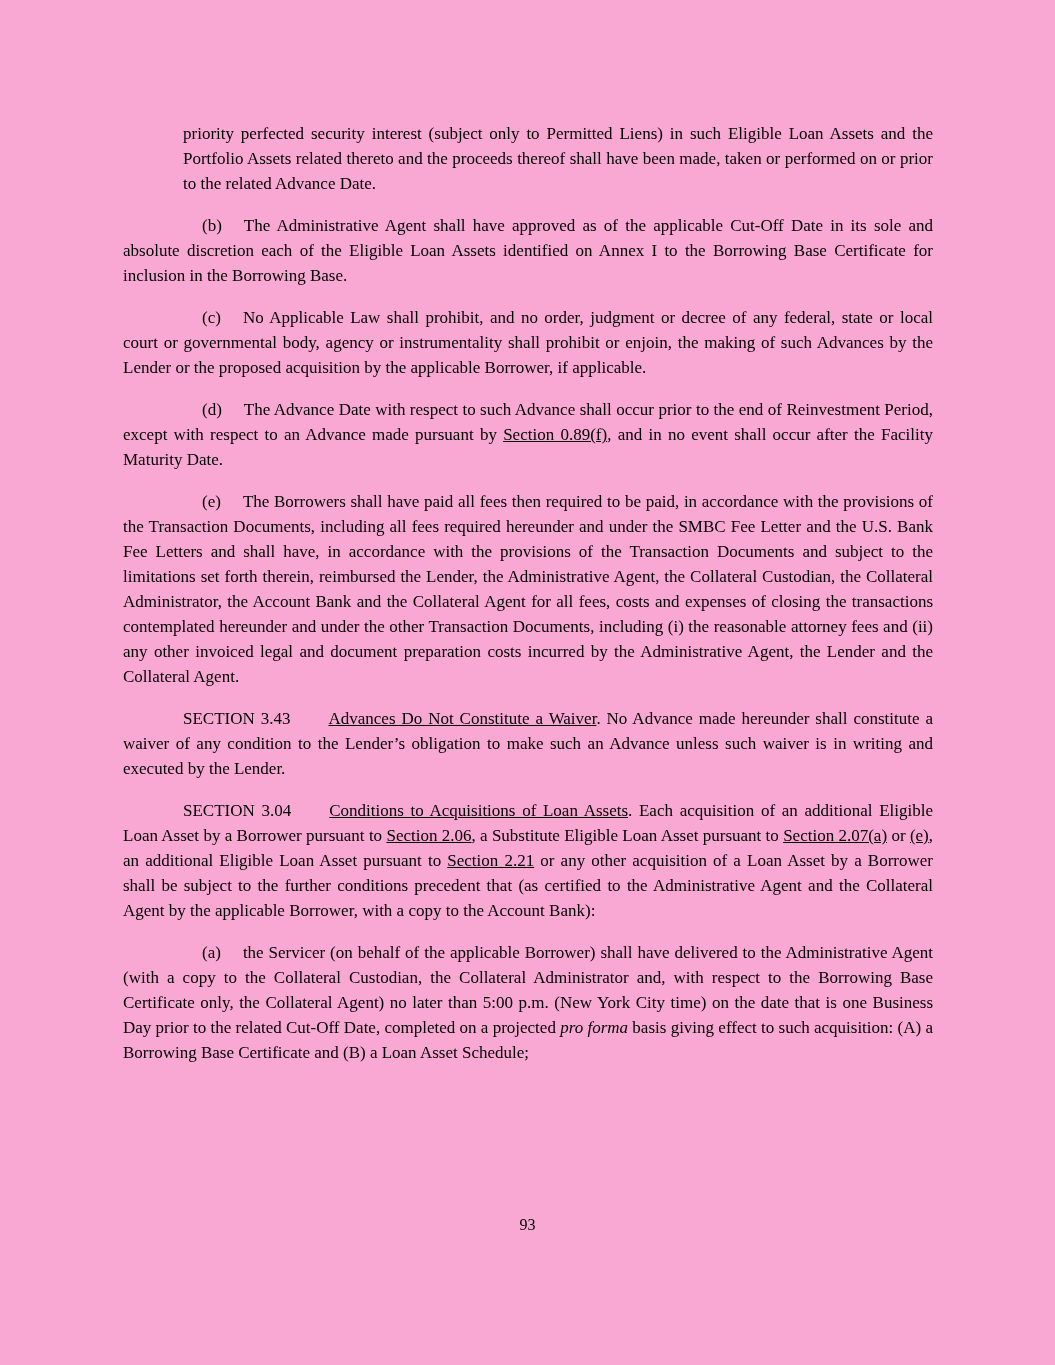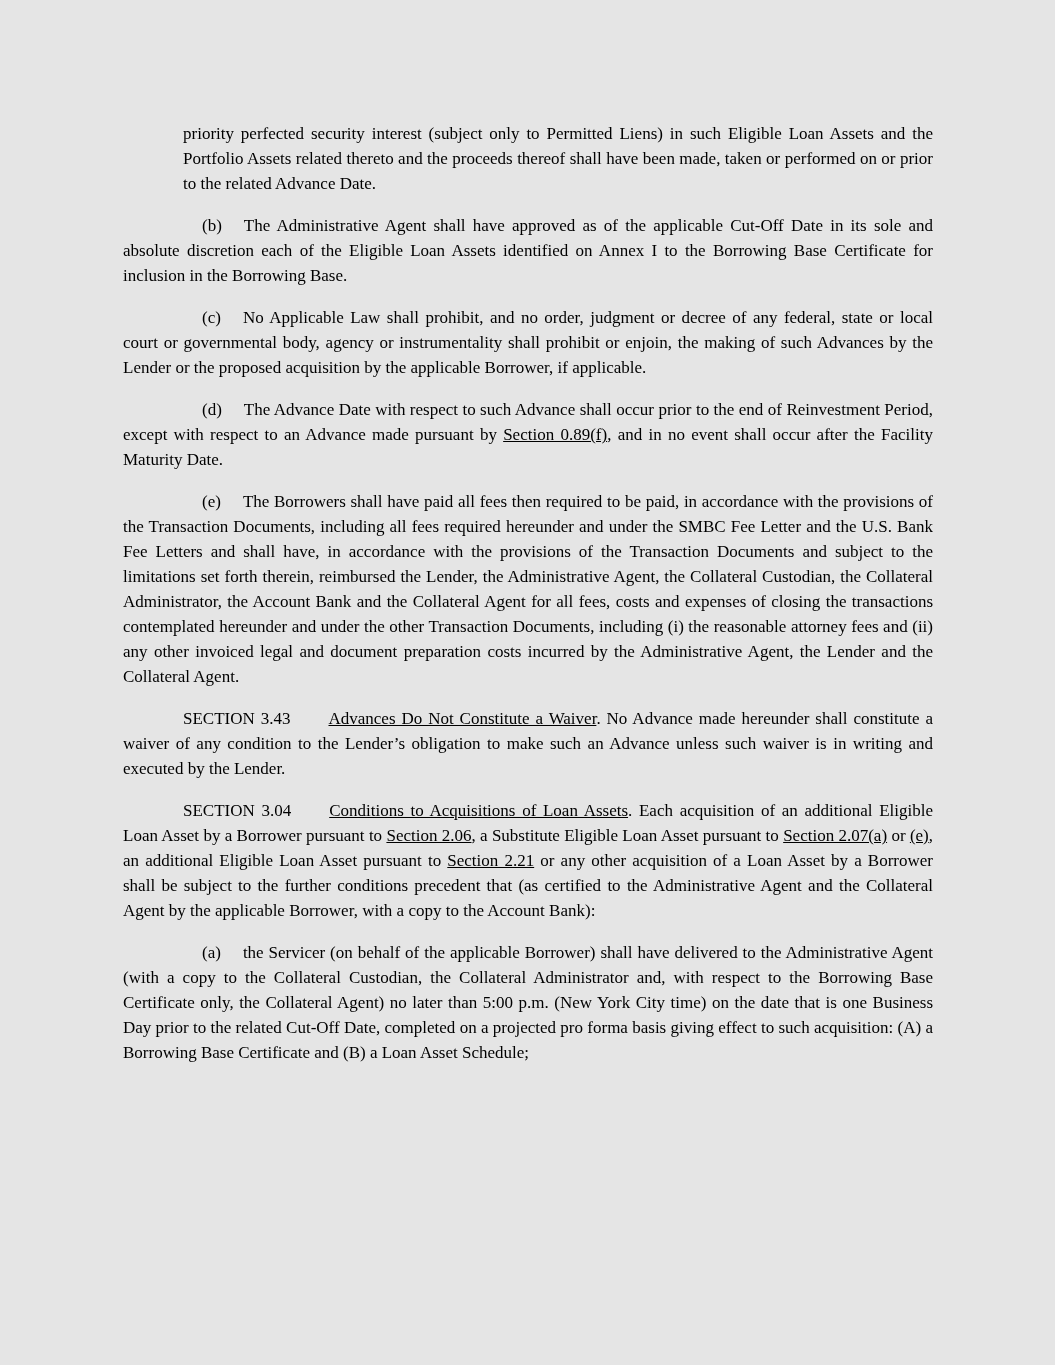--- a/index.html
+++ b/index.html
@@ -21,7 +21,7 @@
     left: 0;
     width: 1055px;
     height: 1365px;
-    background: #e5e5e5;
+    background: #f9a8d4;
   }
   .doc-body {
     position: absolute;

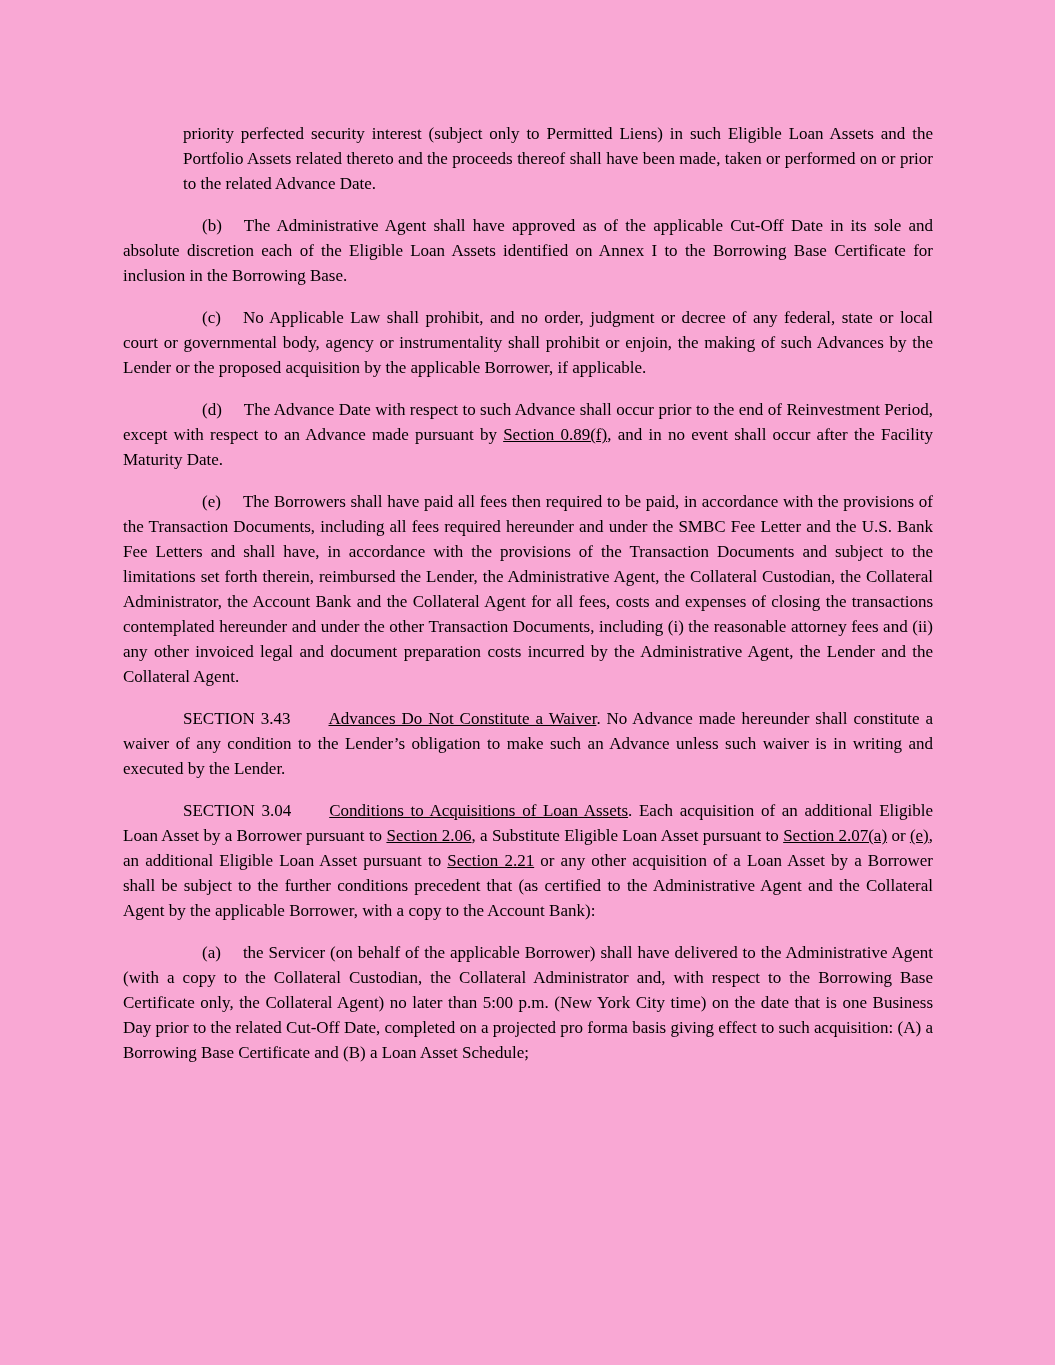--- a/index.html
+++ b/index.html
@@ -54,7 +54,7 @@
     width: 38px;
   }
   .u { text-decoration: underline; }
-  .i { }
+  .i { font-style: italic; }
   .page-number {
     position: absolute;
     top: 1214px;

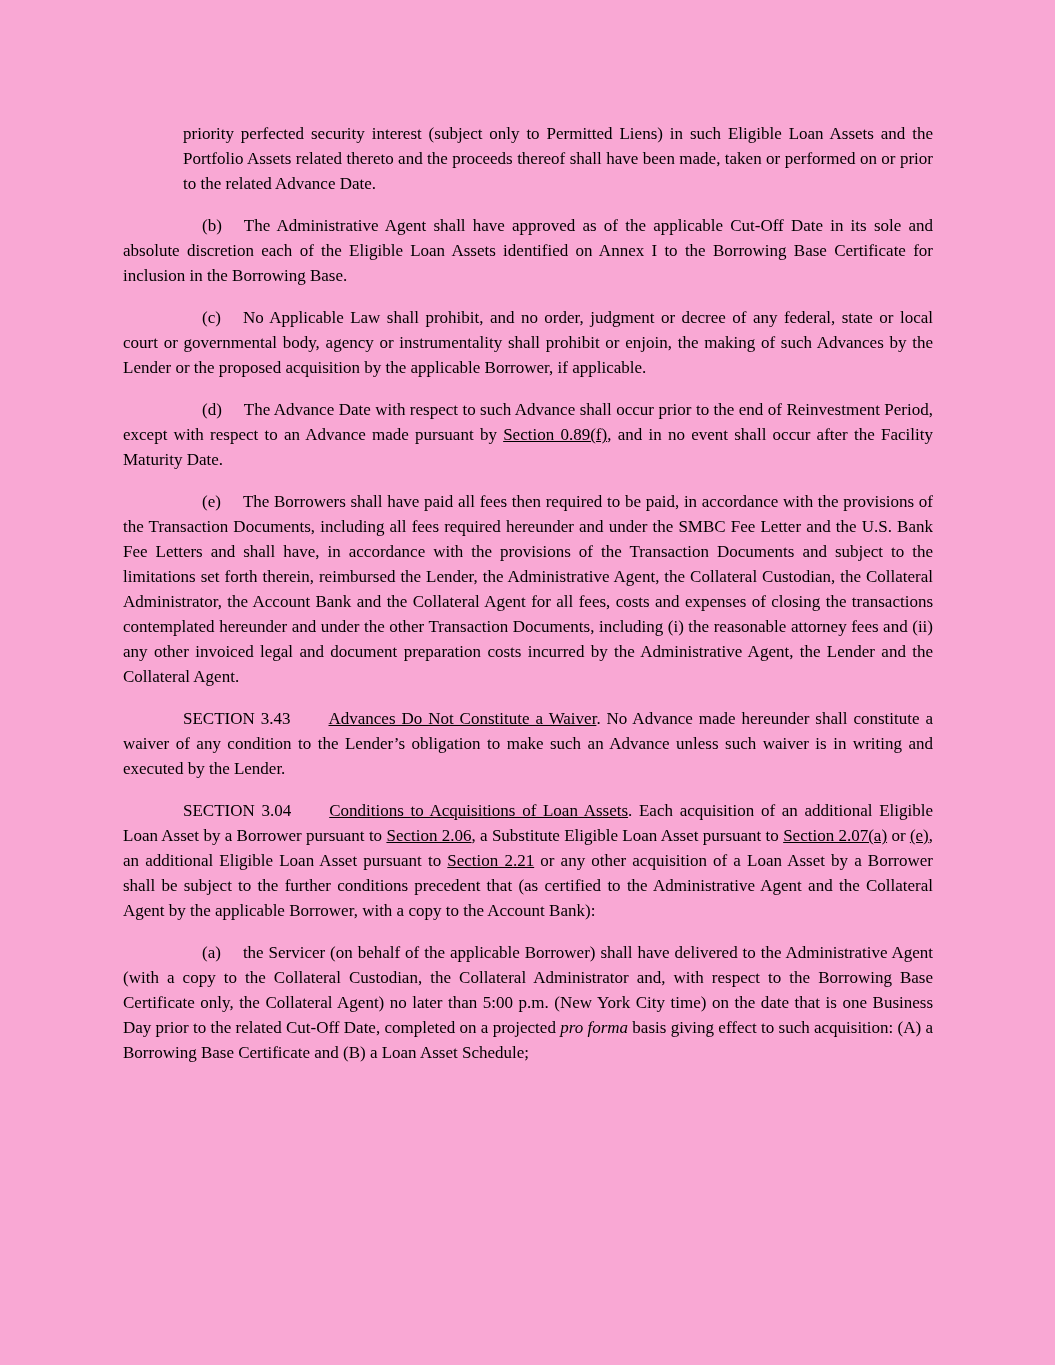--- a/index.html
+++ b/index.html
@@ -79,6 +79,7 @@
       <p class="section"><span>SECTION 3.04</span><span class="tab-section"></span><span class="u">Conditions to Acquisitions of Loan Assets</span><span>.  Each acquisition of an additional Eligible Loan Asset by a Borrower pursuant to </span><span class="u">Section 2.06</span><span>, a Substitute Eligible Loan Asset pursuant to </span><span class="u">Section 2.07(a)</span><span> or </span><span class="u">(e)</span><span>, an additional Eligible Loan Asset pursuant to </span><span class="u">Section 2.21</span><span> or any other acquisition of a Loan Asset by a Borrower shall be subject to the further conditions precedent that (as certified to the Administrative Agent and the Collateral Agent by the applicable Borrower, with a copy to the Account Bank):</span></p>
       <p class="clause"><span>(a)</span><span class="tab-clause"></span><span>the Servicer (on behalf of the applicable Borrower) shall have delivered to the Administrative Agent (with a copy to the Collateral Custodian, the Collateral Administrator and, with respect to the Borrowing Base Certificate only, the Collateral Agent) no later than 5:00 p.m. (New York City time) on the date that is one Business Day prior to the related Cut-Off Date, completed on a projected </span><span class="i">pro forma</span><span> basis giving effect to such acquisition: (A) a Borrowing Base Certificate and (B) a Loan Asset Schedule;</span></p>
     </div>
+  <div class="page-number">93</div>
 </div>
 
 </body></html>

